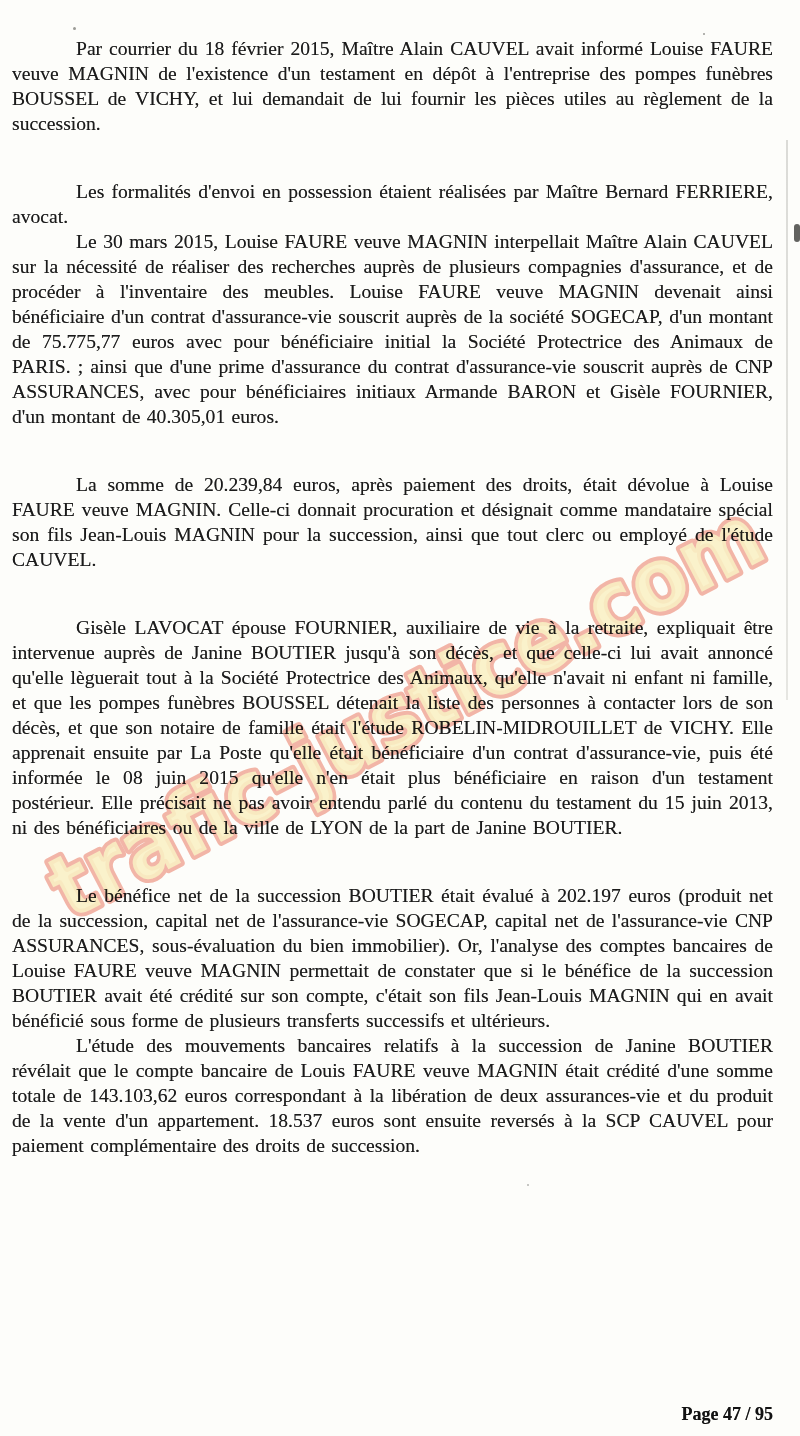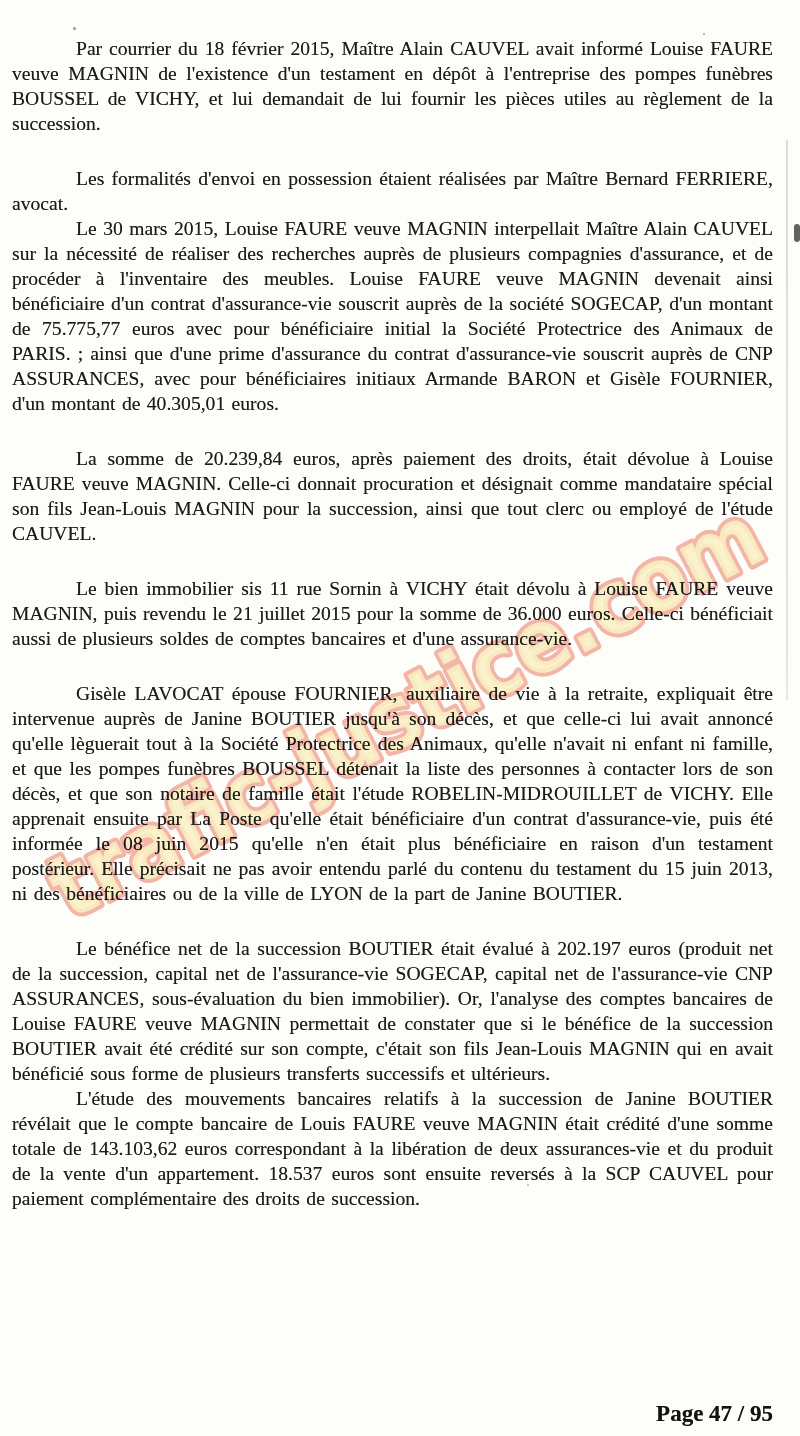--- a/index.html
+++ b/index.html
@@ -35,7 +35,7 @@
     margin: 0;
     text-indent: 64px;
   }
-  .content p.gap { margin-top: 30px; }
+  .content p.gap { margin-top: 43px; }
   .footer {
     position: absolute;
     top: 1402px;

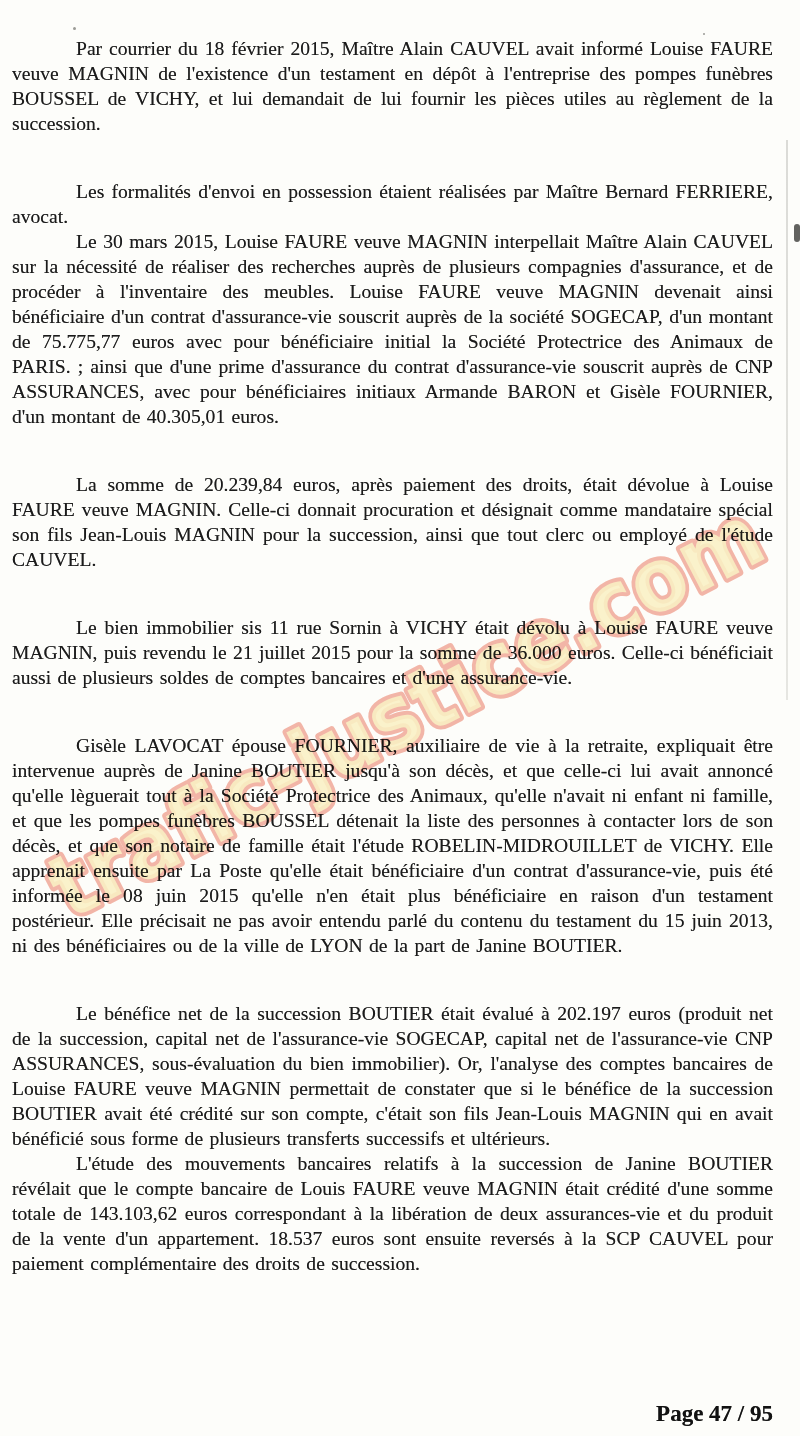--- a/index.html
+++ b/index.html
@@ -91,7 +91,6 @@
     <p class="para gap">Les formalités d'envoi en possession étaient réalisées par Maître Bernard FERRIERE, avocat.</p>
     <p class="para">Le 30 mars 2015, Louise FAURE veuve MAGNIN interpellait Maître Alain CAUVEL sur la nécessité de réaliser des recherches auprès de plusieurs compagnies d'assurance, et de procéder à l'inventaire des meubles. Louise FAURE veuve MAGNIN devenait ainsi bénéficiaire d'un contrat d'assurance-vie souscrit auprès de la société SOGECAP, d'un montant de 75.775,77 euros avec pour bénéficiaire initial la Société Protectrice des Animaux de PARIS. ; ainsi que d'une prime d'assurance du contrat d'assurance-vie souscrit auprès de CNP ASSURANCES, avec pour bénéficiaires initiaux Armande BARON et Gisèle FOURNIER, d'un montant de 40.305,01 euros.</p>
     <p class="para gap">La somme de 20.239,84 euros, après paiement des droits, était dévolue à Louise FAURE veuve MAGNIN. Celle-ci donnait procuration et désignait comme mandataire spécial son fils Jean-Louis MAGNIN pour la succession, ainsi que tout clerc ou employé de l'étude CAUVEL.</p>
-    <p class="para gap">Le bien immobilier sis 11 rue Sornin à VICHY était dévolu à Louise FAURE veuve MAGNIN, puis revendu le 21 juillet 2015 pour la somme de 36.000 euros. Celle-ci bénéficiait aussi de plusieurs soldes de comptes bancaires et d'une assurance-vie.</p>
     <p class="para gap">Gisèle LAVOCAT épouse FOURNIER, auxiliaire de vie à la retraite, expliquait être intervenue auprès de Janine BOUTIER jusqu'à son décès, et que celle-ci lui avait annoncé qu'elle lèguerait tout à la Société Protectrice des Animaux, qu'elle n'avait ni enfant ni famille, et que les pompes funèbres BOUSSEL détenait la liste des personnes à contacter lors de son décès, et que son notaire de famille était l'étude ROBELIN-MIDROUILLET de VICHY. Elle apprenait ensuite par La Poste qu'elle était bénéficiaire d'un contrat d'assurance-vie, puis été informée le 08 juin 2015 qu'elle n'en était plus bénéficiaire en raison d'un testament postérieur. Elle précisait ne pas avoir entendu parlé du contenu du testament du 15 juin 2013, ni des bénéficiaires ou de la ville de LYON de la part de Janine BOUTIER.</p>
     <p class="para gap">Le bénéfice net de la succession BOUTIER était évalué à 202.197 euros (produit net de la succession, capital net de l'assurance-vie SOGECAP, capital net de l'assurance-vie CNP ASSURANCES, sous-évaluation du bien immobilier). Or, l'analyse des comptes bancaires de Louise FAURE veuve MAGNIN permettait de constater que si le bénéfice de la succession BOUTIER avait été crédité sur son compte, c'était son fils Jean-Louis MAGNIN qui en avait bénéficié sous forme de plusieurs transferts successifs et ultérieurs.</p>
     <p class="para">L'étude des mouvements bancaires relatifs à la succession de Janine BOUTIER révélait que le compte bancaire de Louis FAURE veuve MAGNIN était crédité d'une somme totale de 143.103,62 euros correspondant à la libération de deux assurances-vie et du produit de la vente d'un appartement. 18.537 euros sont ensuite reversés à la SCP CAUVEL pour paiement complémentaire des droits de succession.</p>

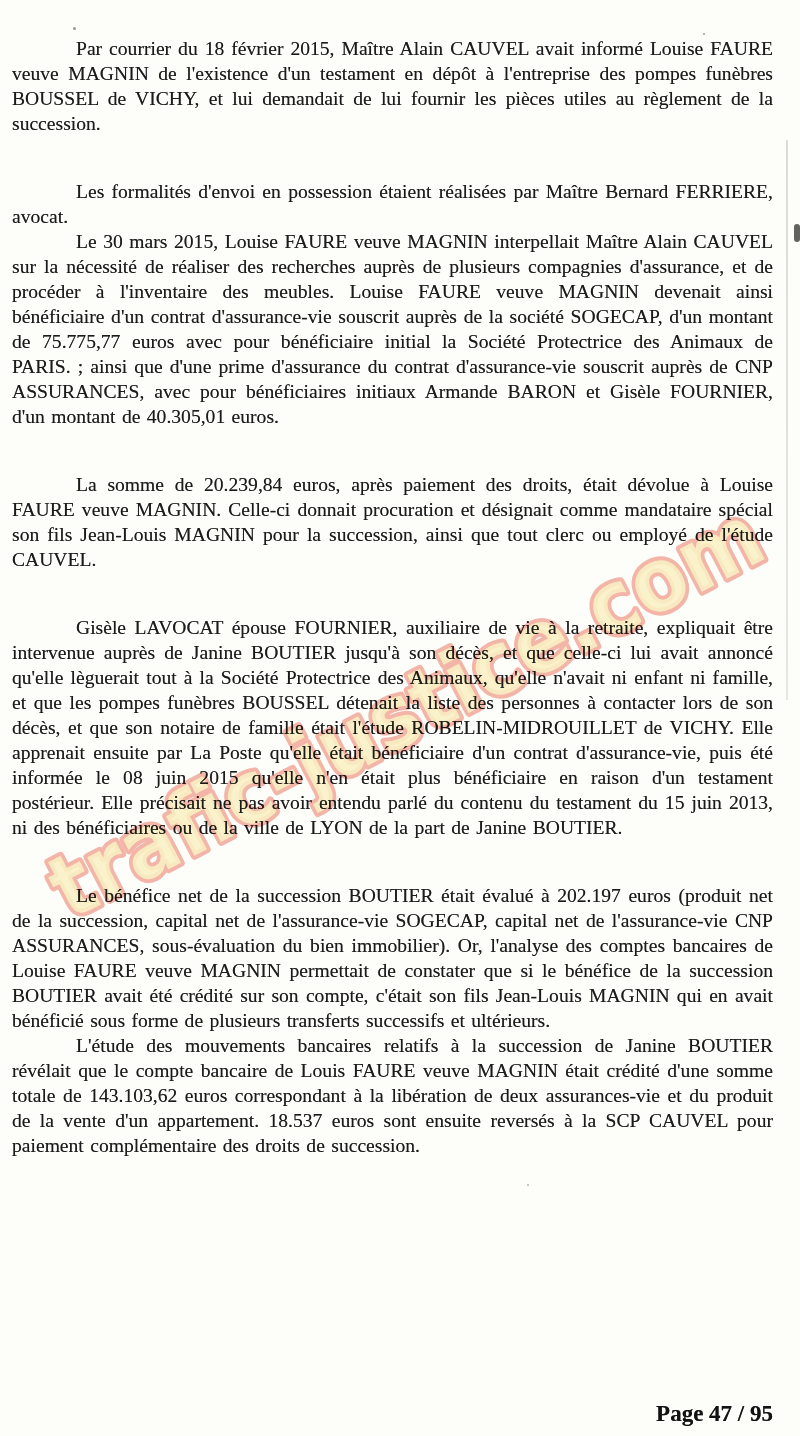--- a/index.html
+++ b/index.html
@@ -40,7 +40,7 @@
     position: absolute;
     top: 1402px;
     right: 27px;
-    font-size: 23px;
+    font-size: 18px;
     line-height: 24px;
     font-weight: bold;
     color: #121212;

